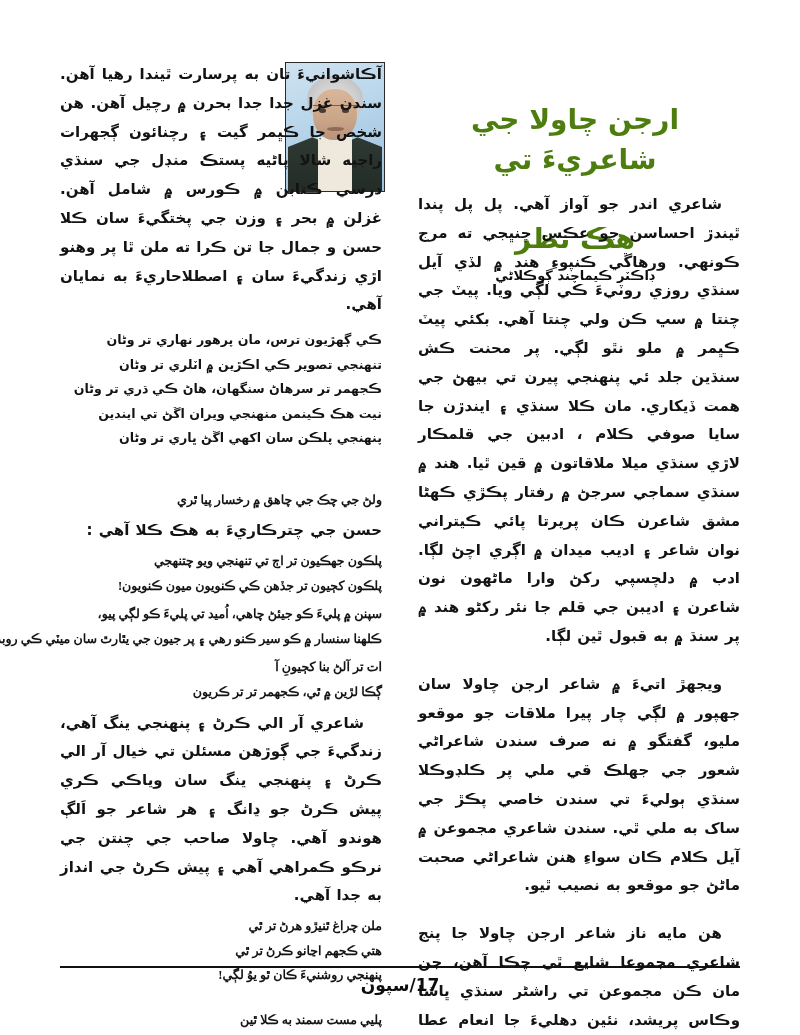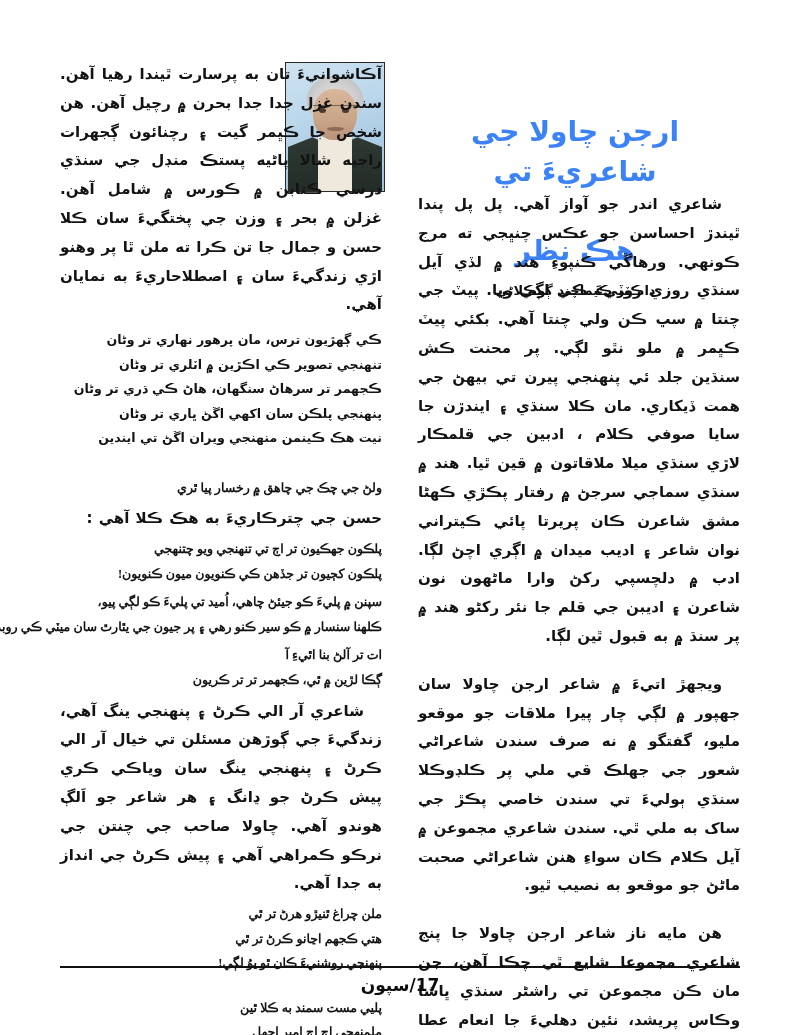--- a/index.html
+++ b/index.html
@@ -46,8 +46,8 @@
     font-weight: bold;
     line-height: 1.42;
     letter-spacing: 0px;
-    color: #3b82f6;
-    margin: 12px;
+    color: #4d7c0f;
+    margin: 0;
     white-space: pre-line;
     font-family: "DejaVu Sans", "Liberation Sans", sans-serif;
   }

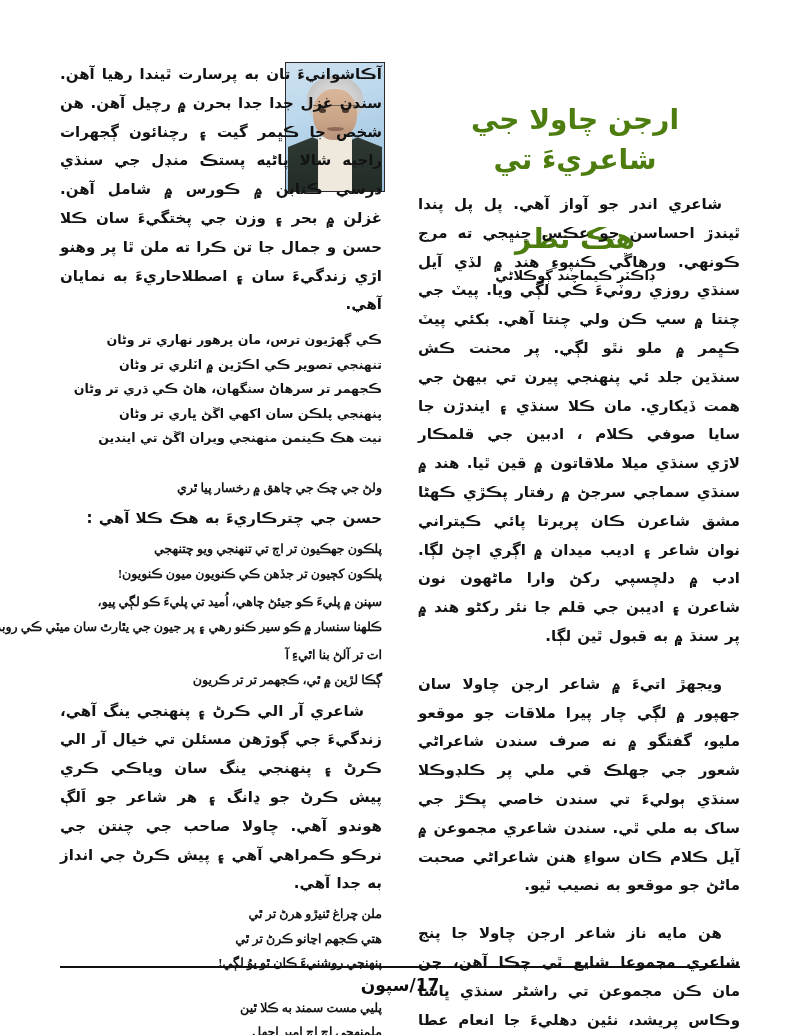--- a/index.html
+++ b/index.html
@@ -176,7 +176,7 @@
   .verse {
     direction: rtl;
     text-align: center;
-    margin: 9px 0 9px 0;
+    margin: 9px 0 21px 0;
     font-size: 12.6px;
     line-height: 1.95;
     font-weight: 600;

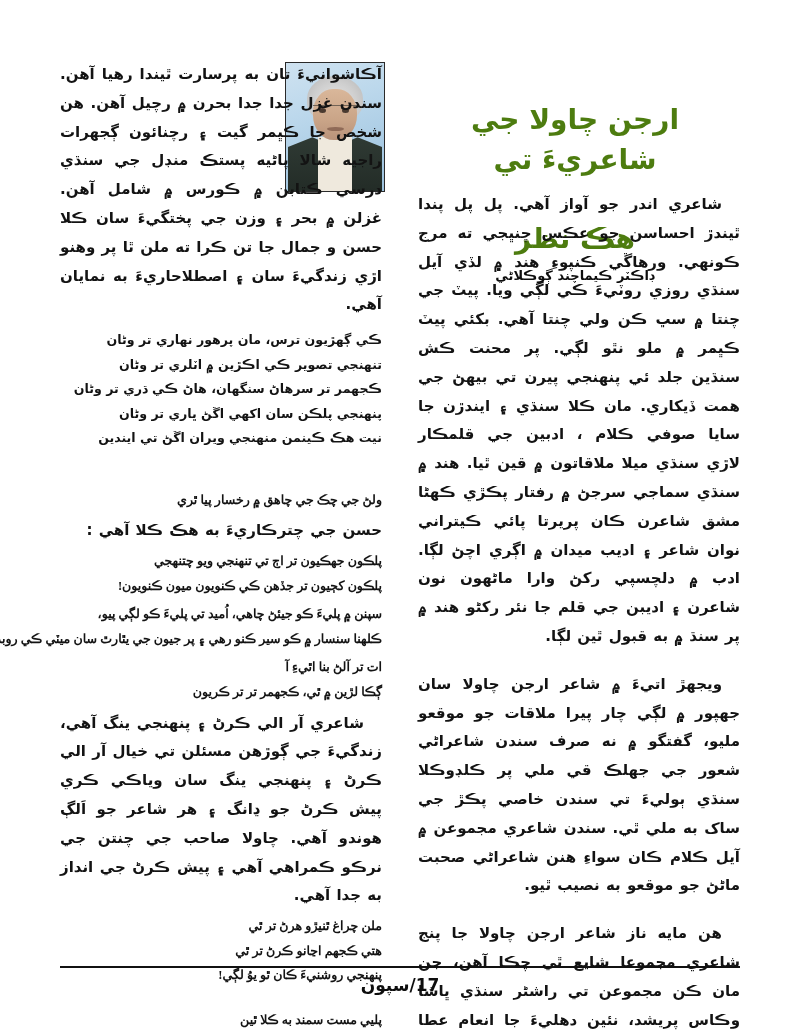--- a/index.html
+++ b/index.html
@@ -252,8 +252,8 @@
         <div class="line">ڪي ڳهڙيون ترس، مان پرهور نهاري تر وڻان</div>
         <div class="line">تنهنجي تصوير ڪي اڪڙين ۾ اٽلري تر وڻان</div>
         <div class="line">ڪجهمر تر سرهاڻ سنگهان، هاڻ ڪي ڌري تر وڻان</div>
+        <div class="line">نيت هڪ ڪينمن منهنجي ويران اڱڻ تي ايندين</div>
         <div class="line">پنهنجي پلڪن سان اکهي اڱڻ ڀاري تر وڻان</div>
-        <div class="line">نيت هڪ ڪينمن منهنجي ويران اڱڻ تي ايندين</div>
       </div>
 
       <div class="verse-gap"></div>

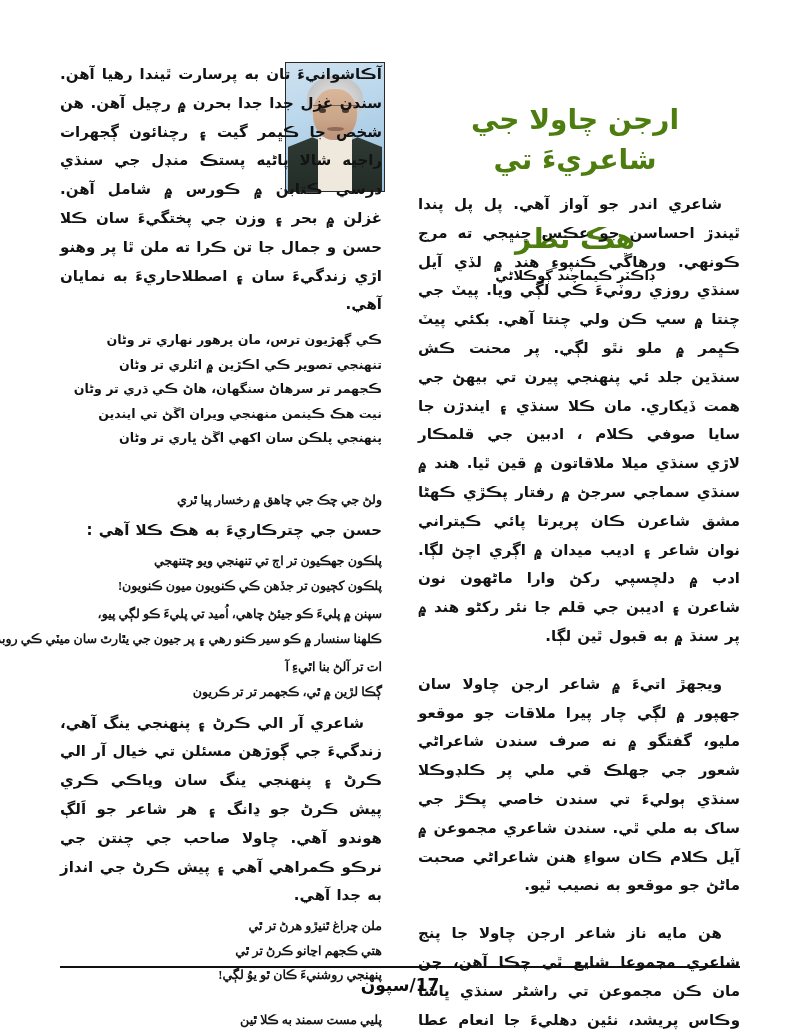--- a/index.html
+++ b/index.html
@@ -275,7 +275,7 @@
       </div>
 
       <div class="verse tight">
-        <div class="line">ات تر آلڻ بنا اٿيءِ آ</div>
+        <div class="line">ات تر آلڻ بنا کڄيونِ آ</div>
         <div class="line">ڳڪا لڙين ۾ ٿي، ڪجهمر تر تر ڪريون</div>
       </div>
 

